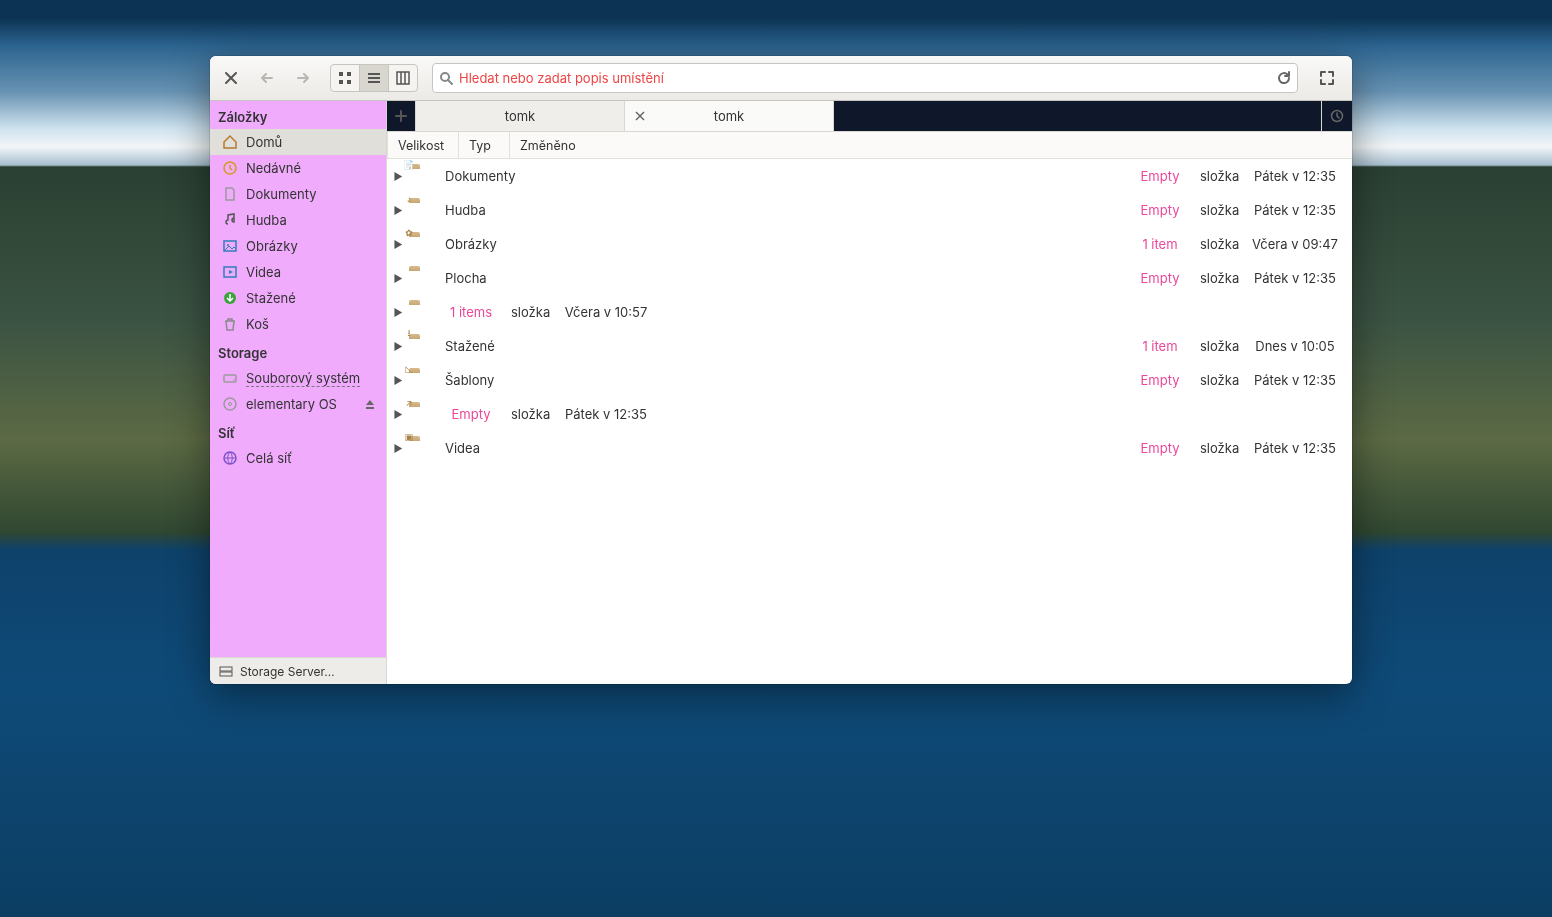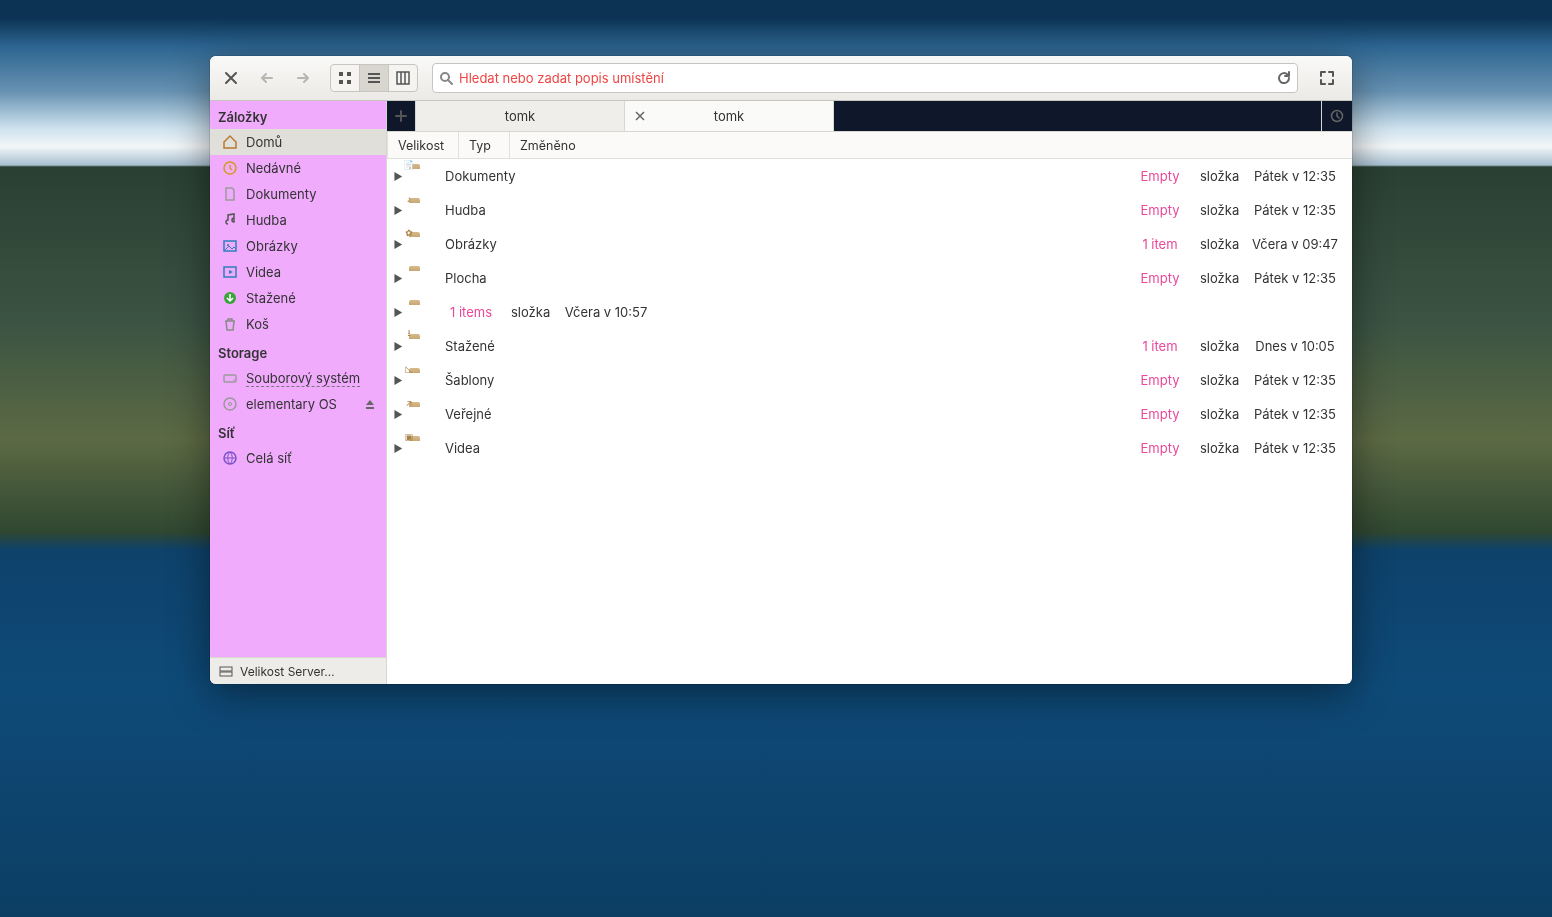--- a/index.html
+++ b/index.html
@@ -634,7 +634,6 @@
           <div class="row">
             <span class="tri">▶</span>
             <span class="ficon"><span class="folder"><span class="glyph">↗</span></span></span>
-            <span class="fname">Veřejné</span>
             <span class="fsize">Empty</span>
             <span class="ftype">složka</span>
             <span class="fmod">Pátek v 12:35</span>

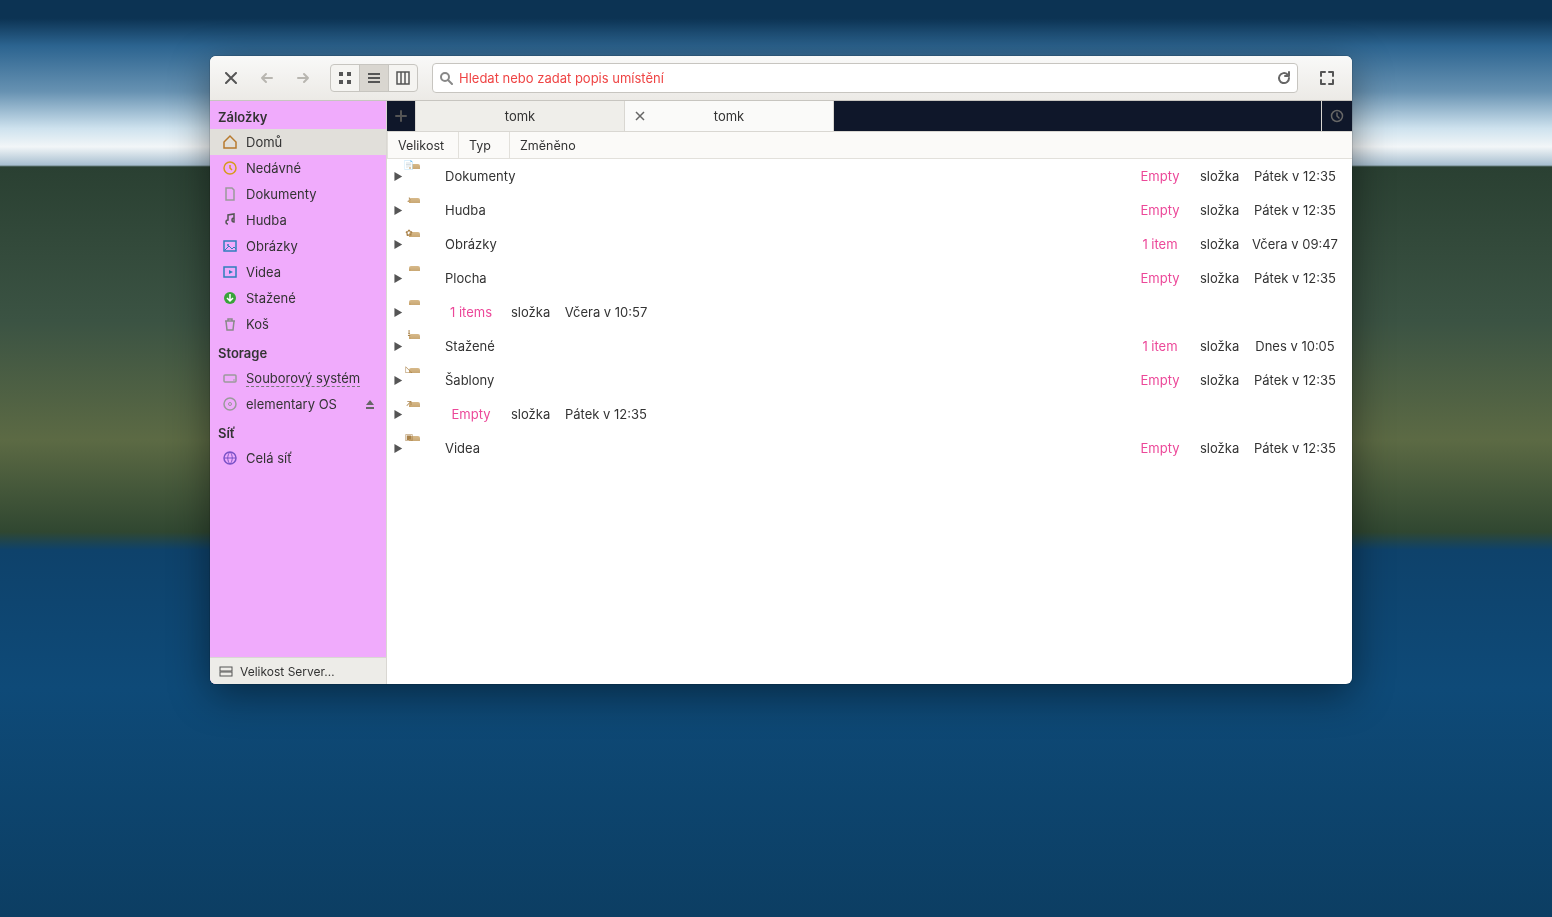--- a/index.html
+++ b/index.html
@@ -530,7 +530,7 @@
               <rect x="1" y="8" width="12" height="4" fill="none" stroke="currentColor"></rect>
             </svg>
         </span>
-        <span>Velikost Server…</span>
+        <span>Storage Server…</span>
       </div>
     </div>
 

